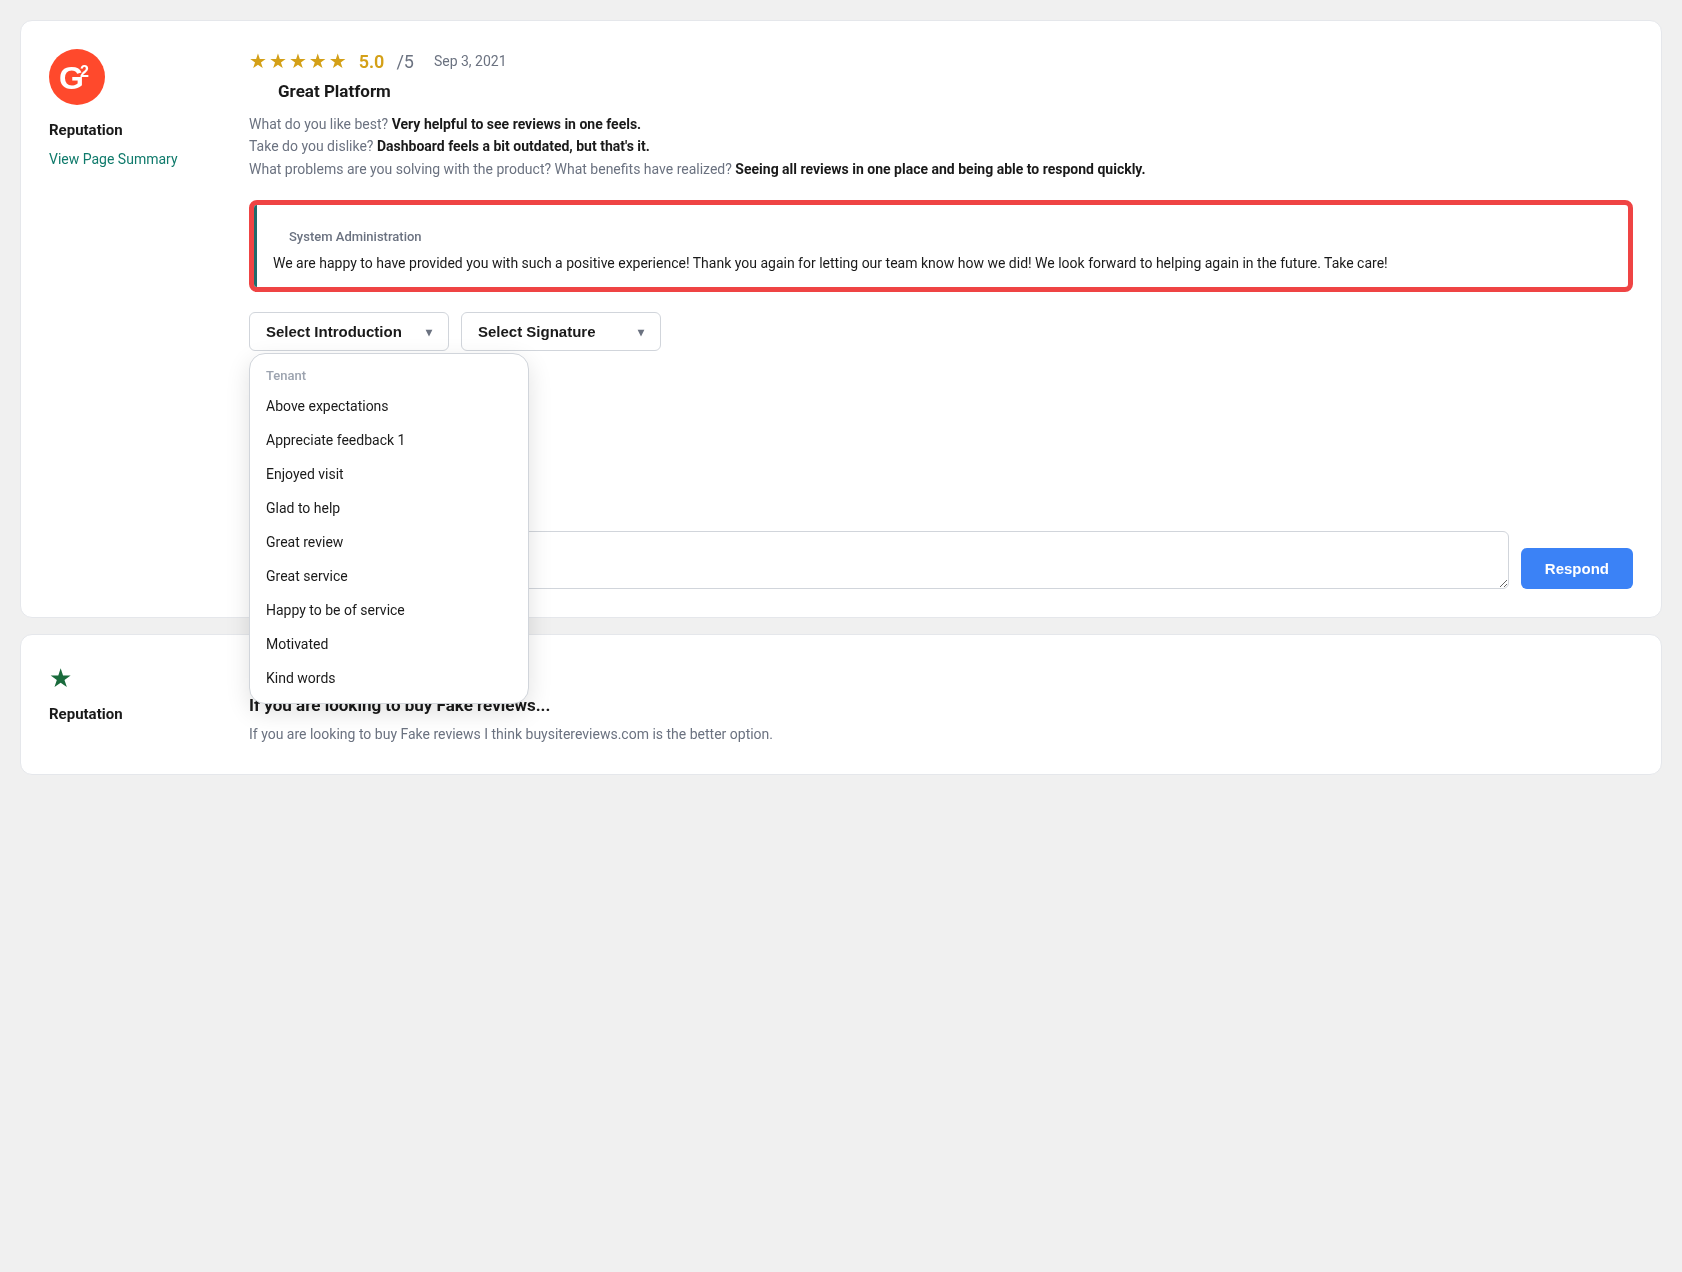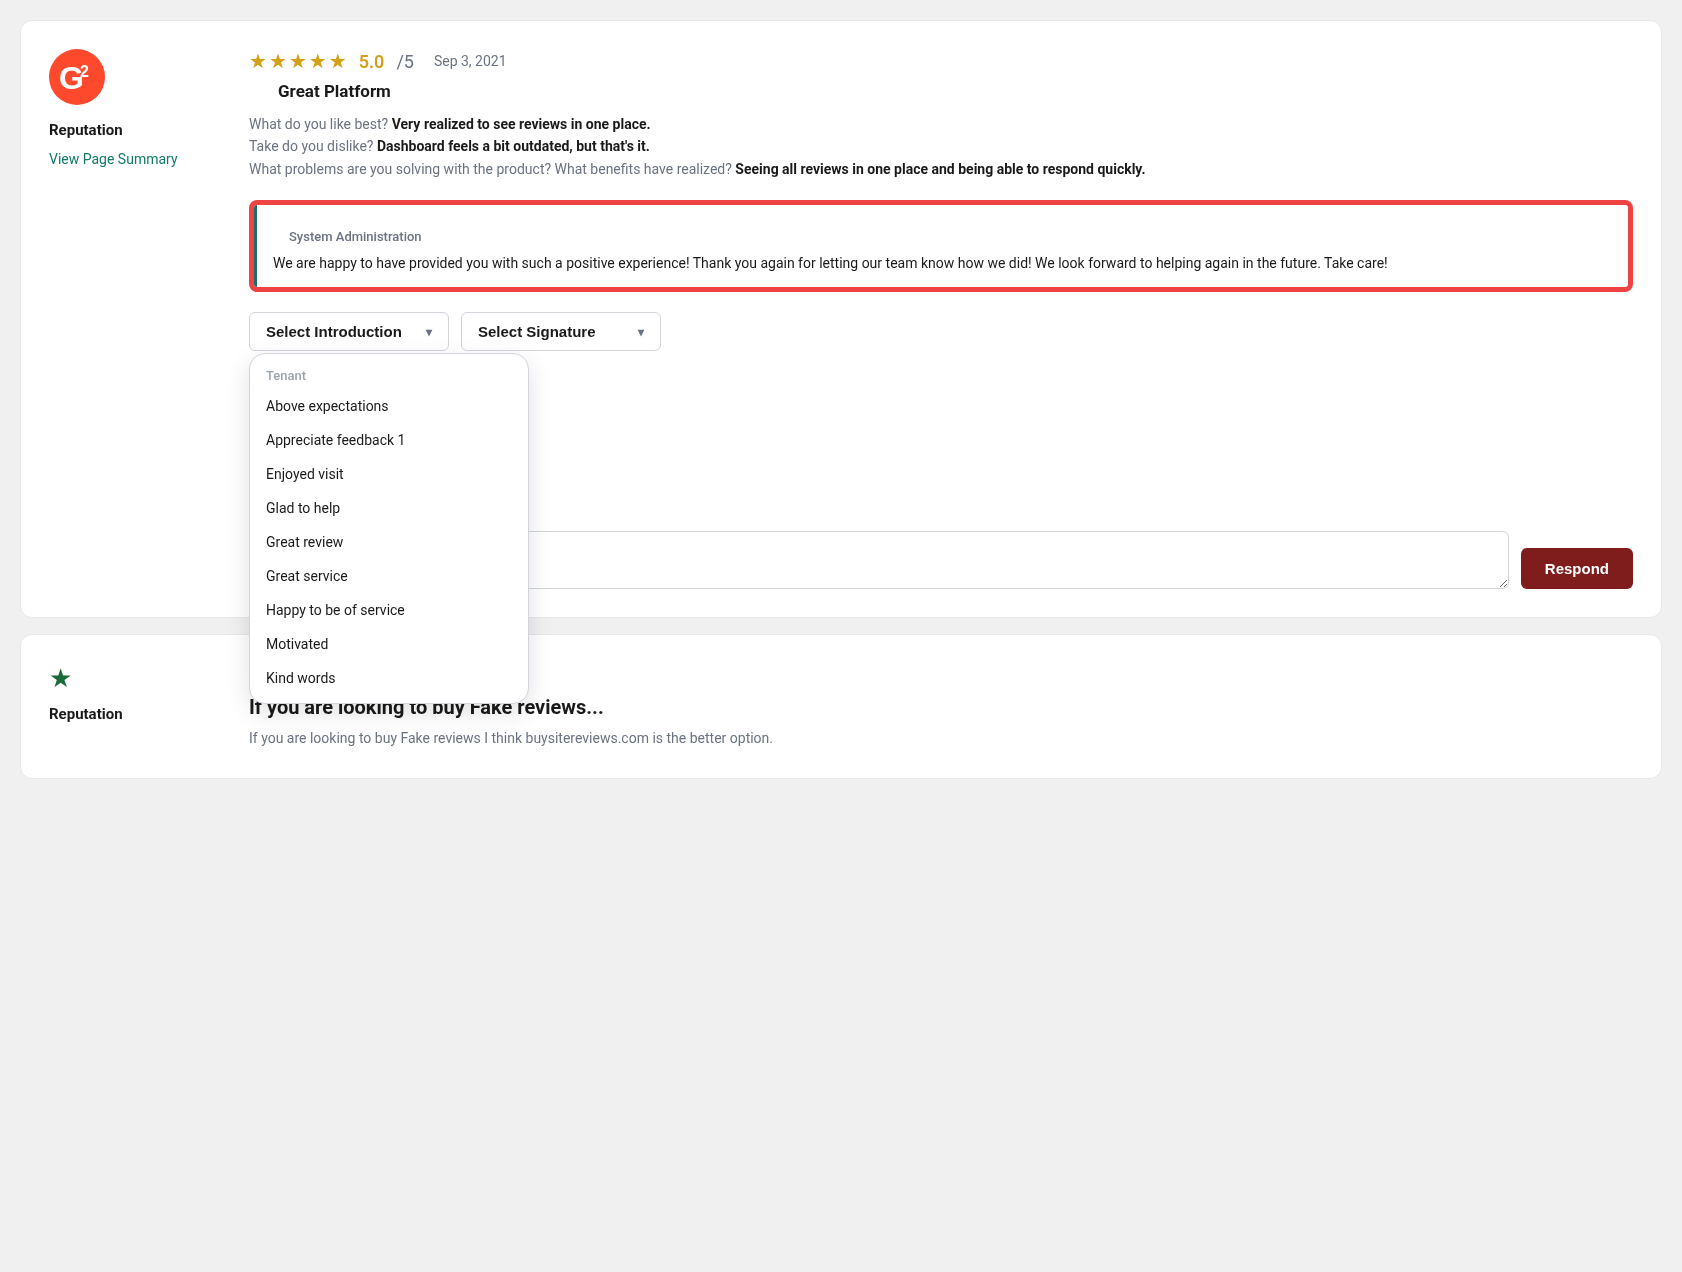--- a/index.html
+++ b/index.html
@@ -277,7 +277,7 @@
     <div class="review-title">Great Platform</div>
 
     <div class="review-body">
-      <span>What do you like best? </span><strong>Very realized to see reviews in one place.</strong><br>
+      <span>What do you like best? </span><strong>Very helpful to see reviews in one feels.</strong><br>
       <span>Take do you dislike? </span><strong>Dashboard feels a bit outdated, but that's it.</strong><br>
       <span>What problems are you solving with the product? What benefits have realized? </span><strong>Seeing all reviews in one place and being able to respond quickly.</strong>
     </div>

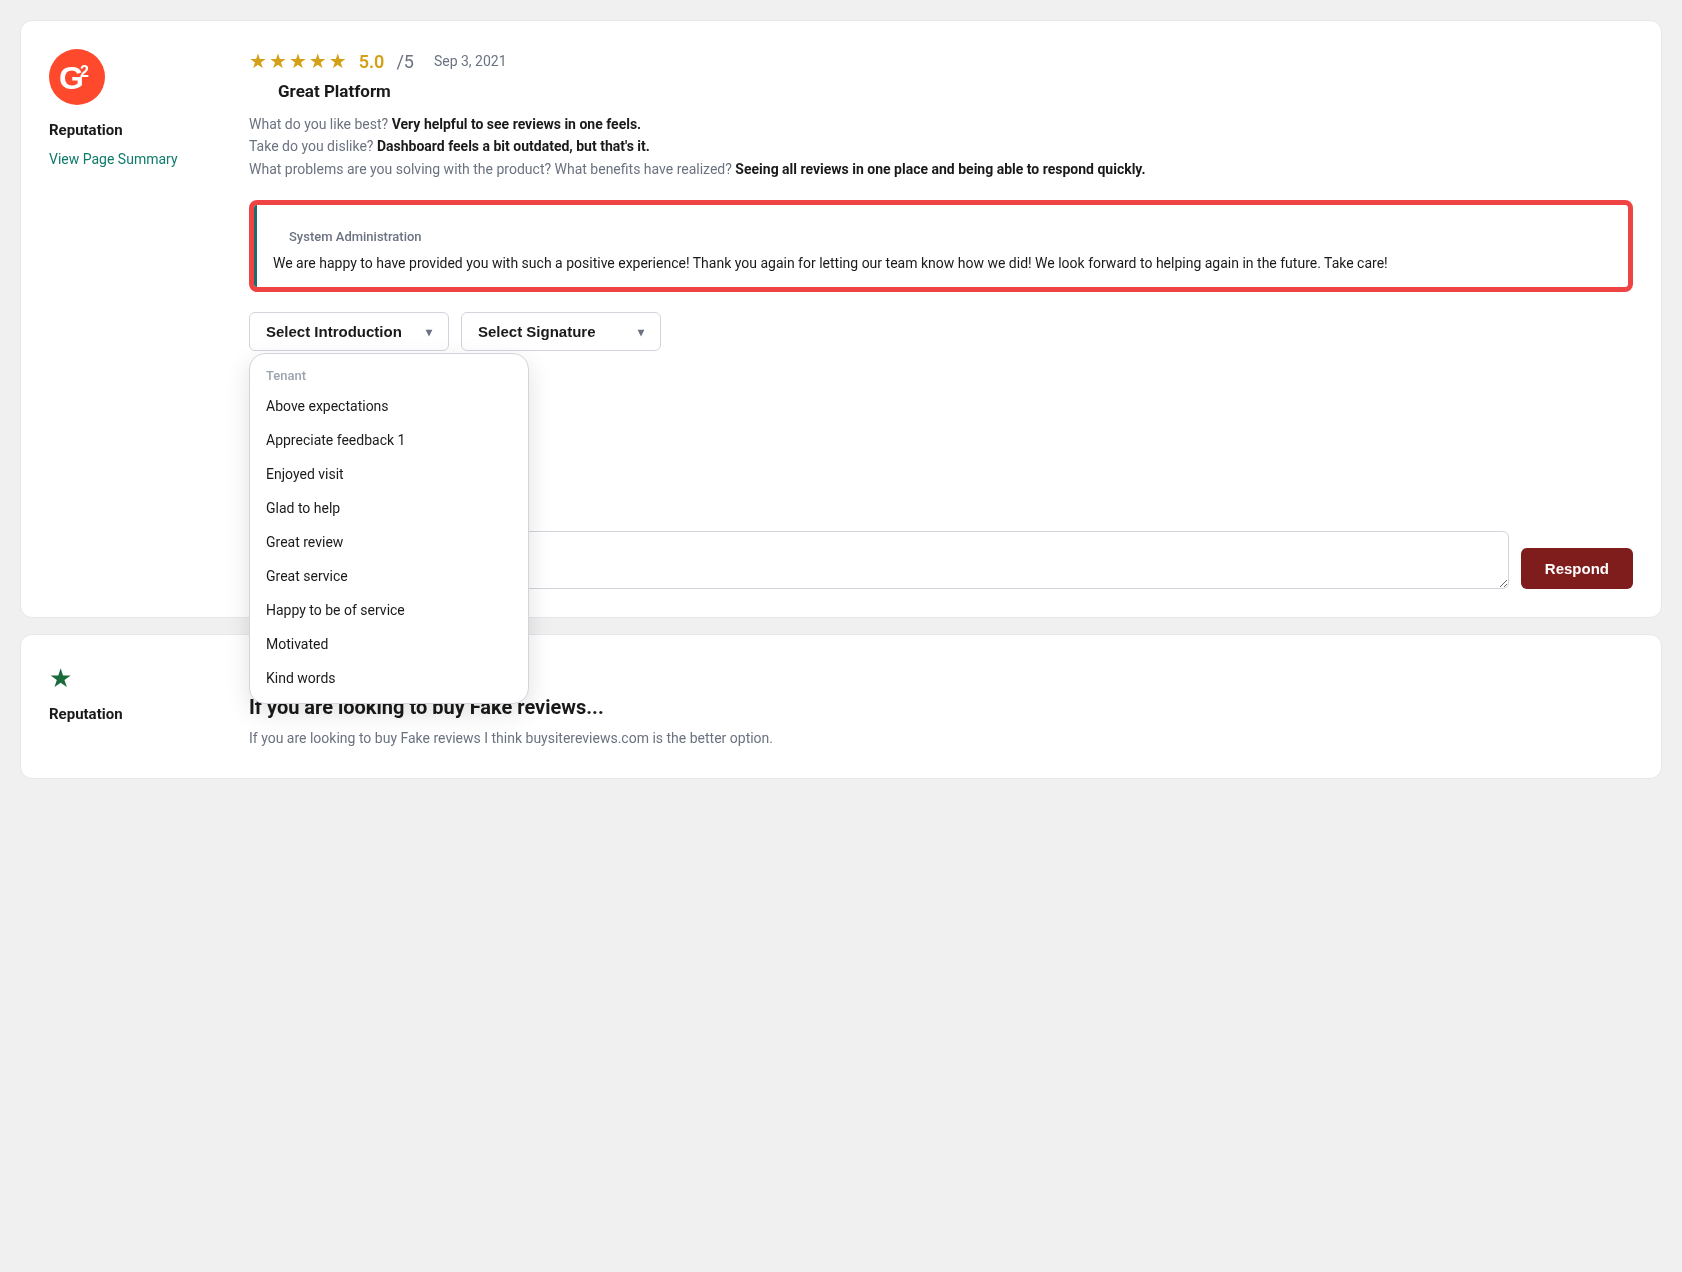--- a/index.html
+++ b/index.html
@@ -186,7 +186,7 @@
 
     .respond-btn {
       padding: 12px 24px;
-      background: #7f1d1d;
+      background: #3b82f6;
       color: #fff;
       border: none;
       border-radius: 6px;

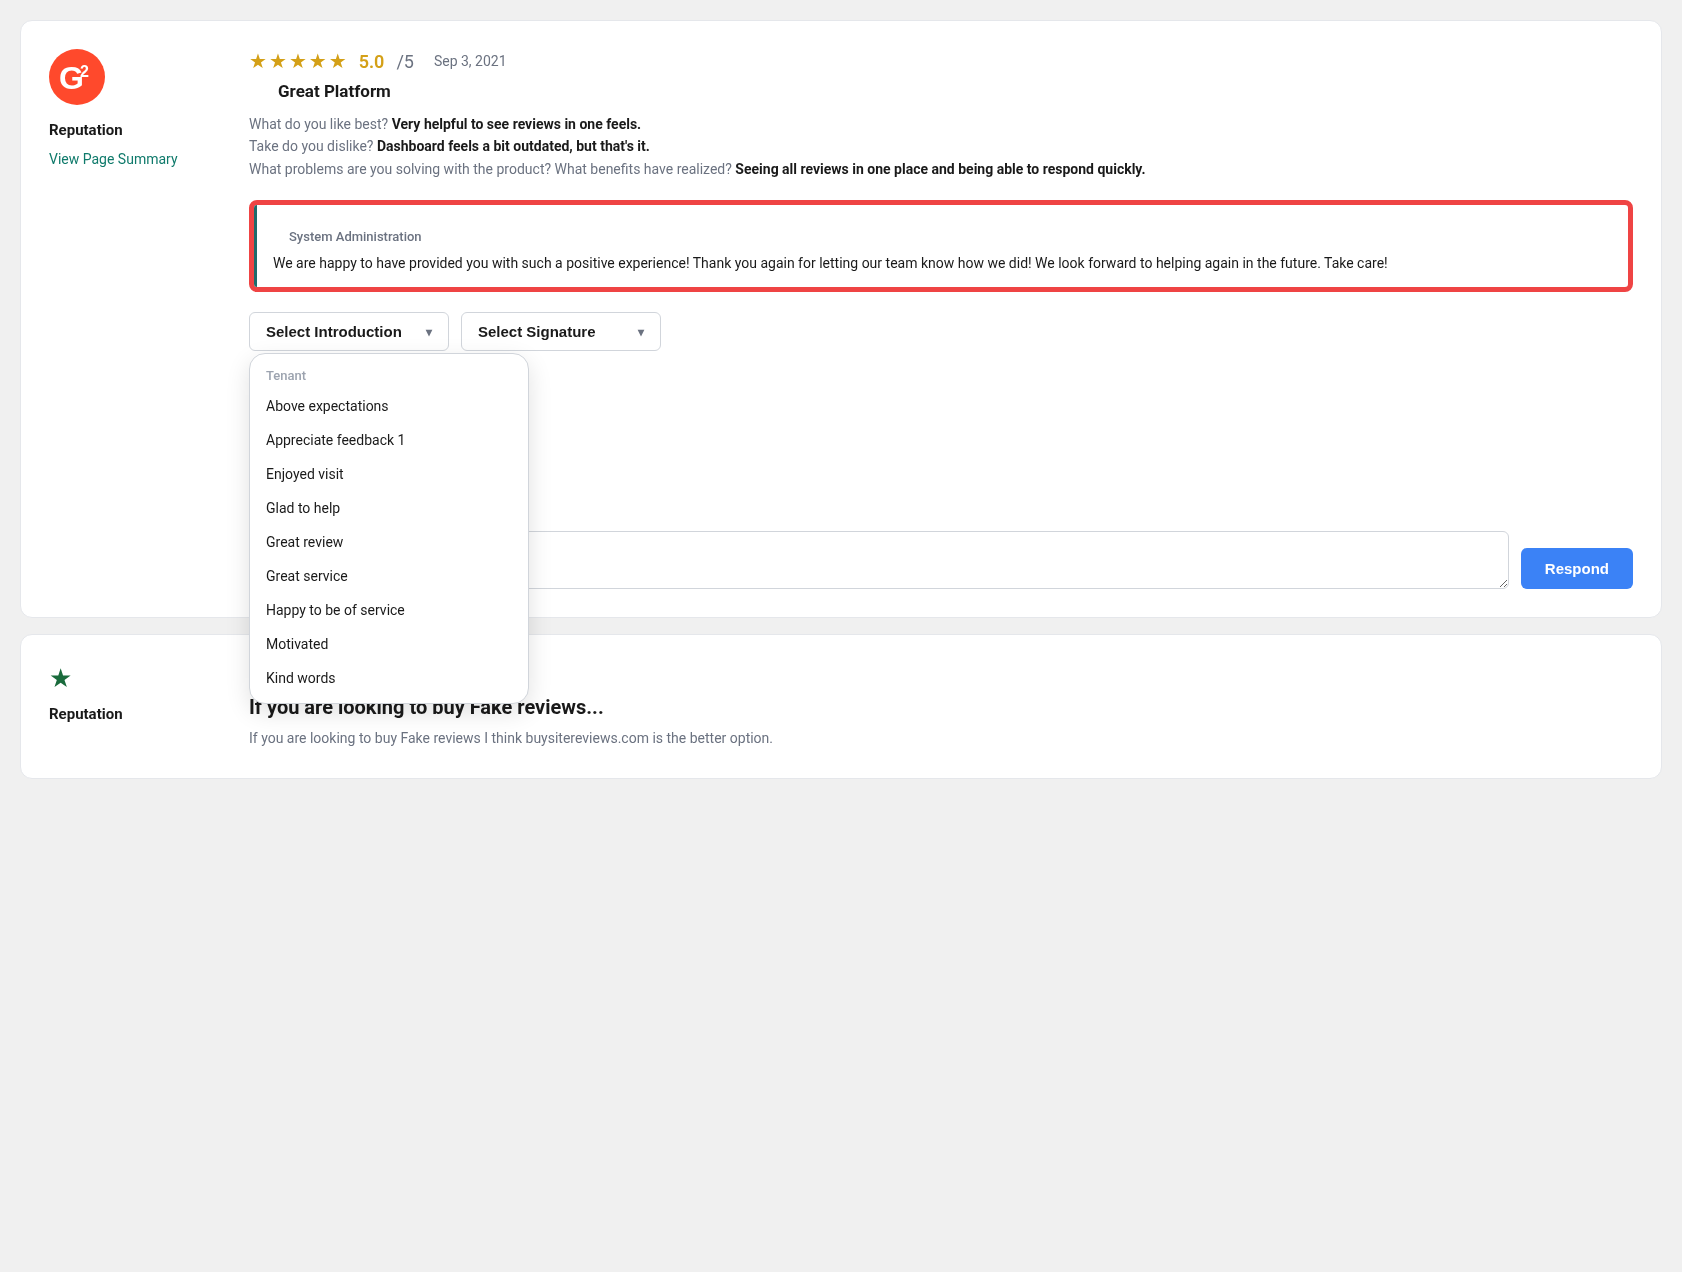--- a/index.html
+++ b/index.html
@@ -203,7 +203,7 @@
     }
 
     .card2-title {
-      font-size: 20px;
+      font-size: 17px;
       font-weight: 700;
       color: #1a1a1a;
       margin-bottom: 8px;

